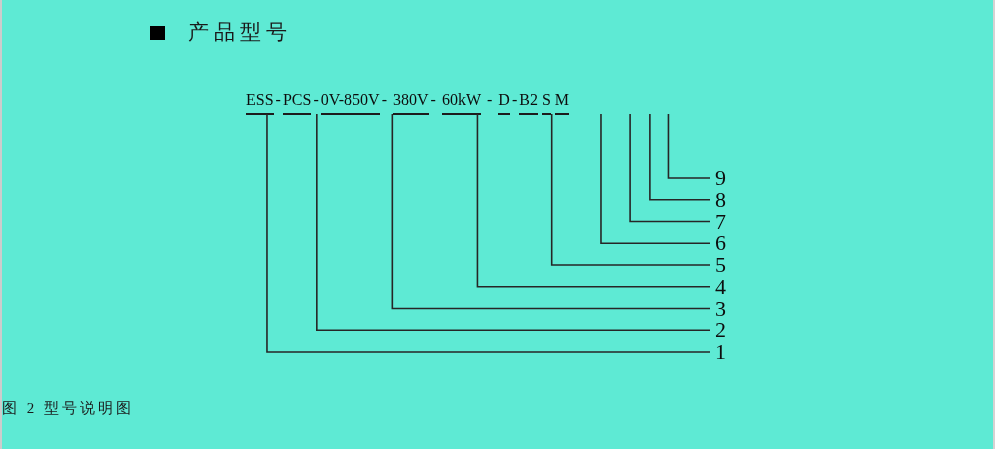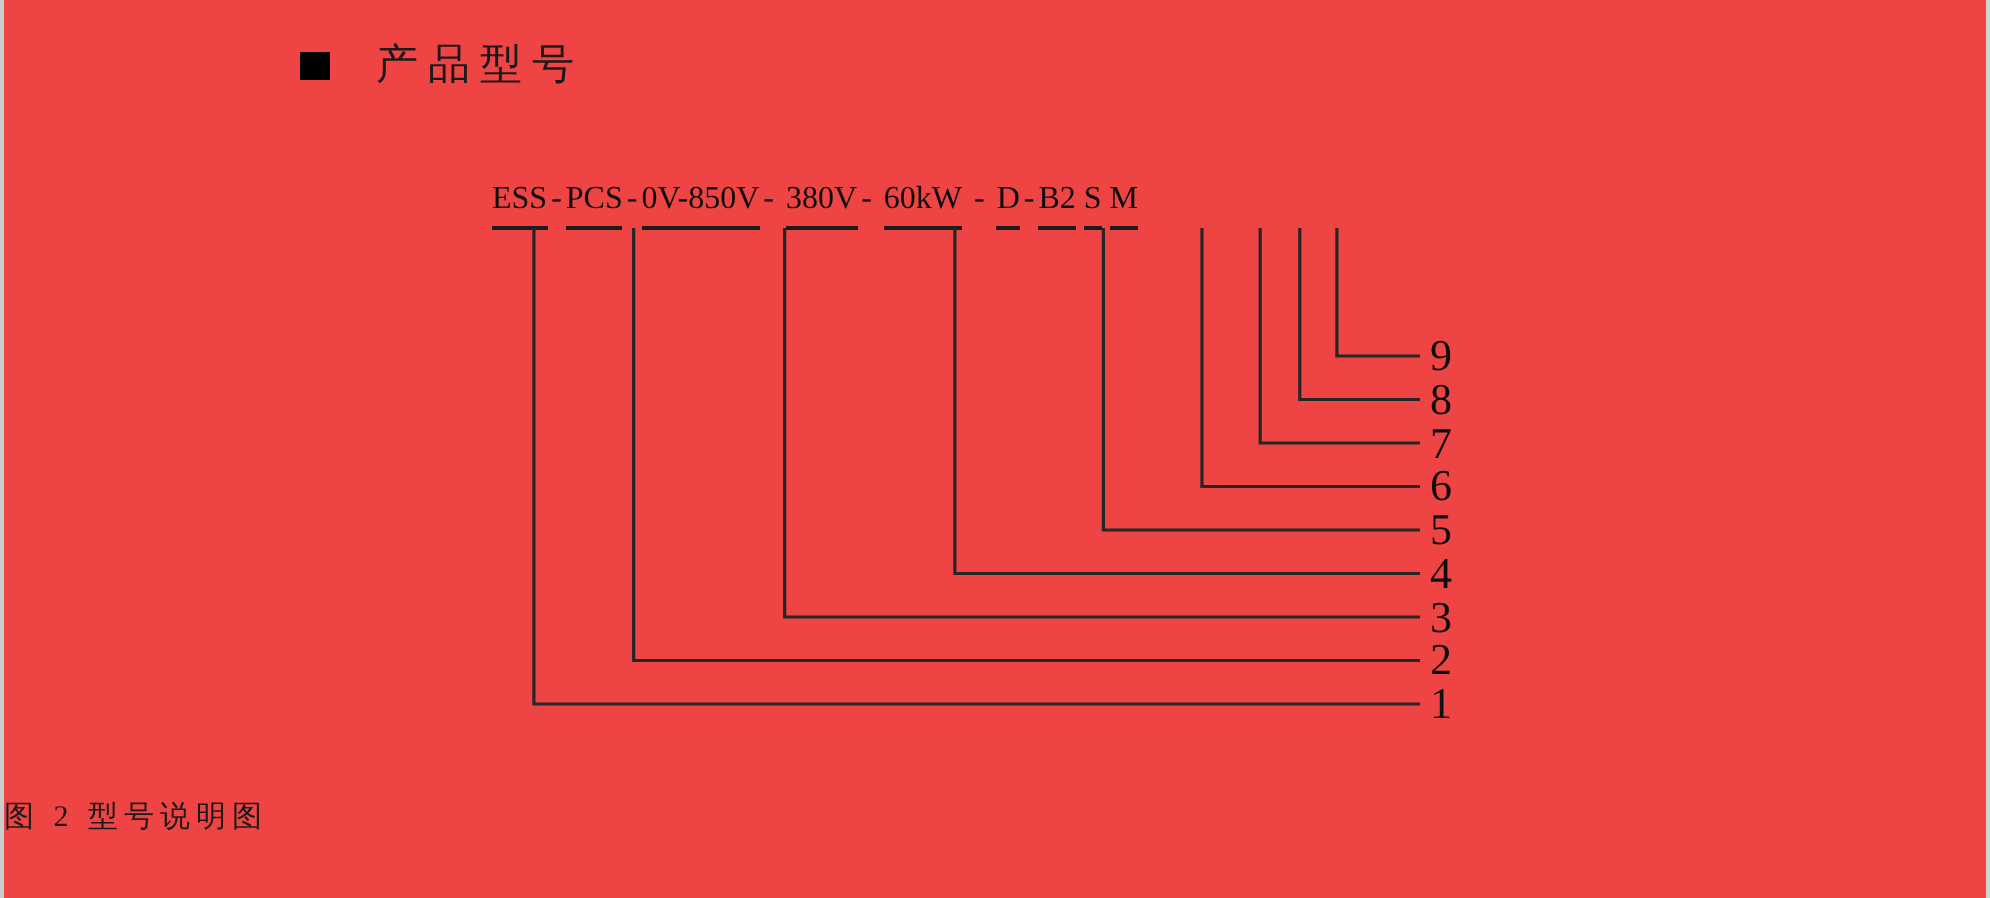--- a/index.html
+++ b/index.html
@@ -12,7 +12,7 @@
     position: relative;
     width: 995px;
     height: 449px;
-    background: #ef4444;
+    background: #5eead4;
     border-left: 2px solid #cccccc;
     border-right: 2px solid #d6d2d2;
     box-sizing: border-box;

